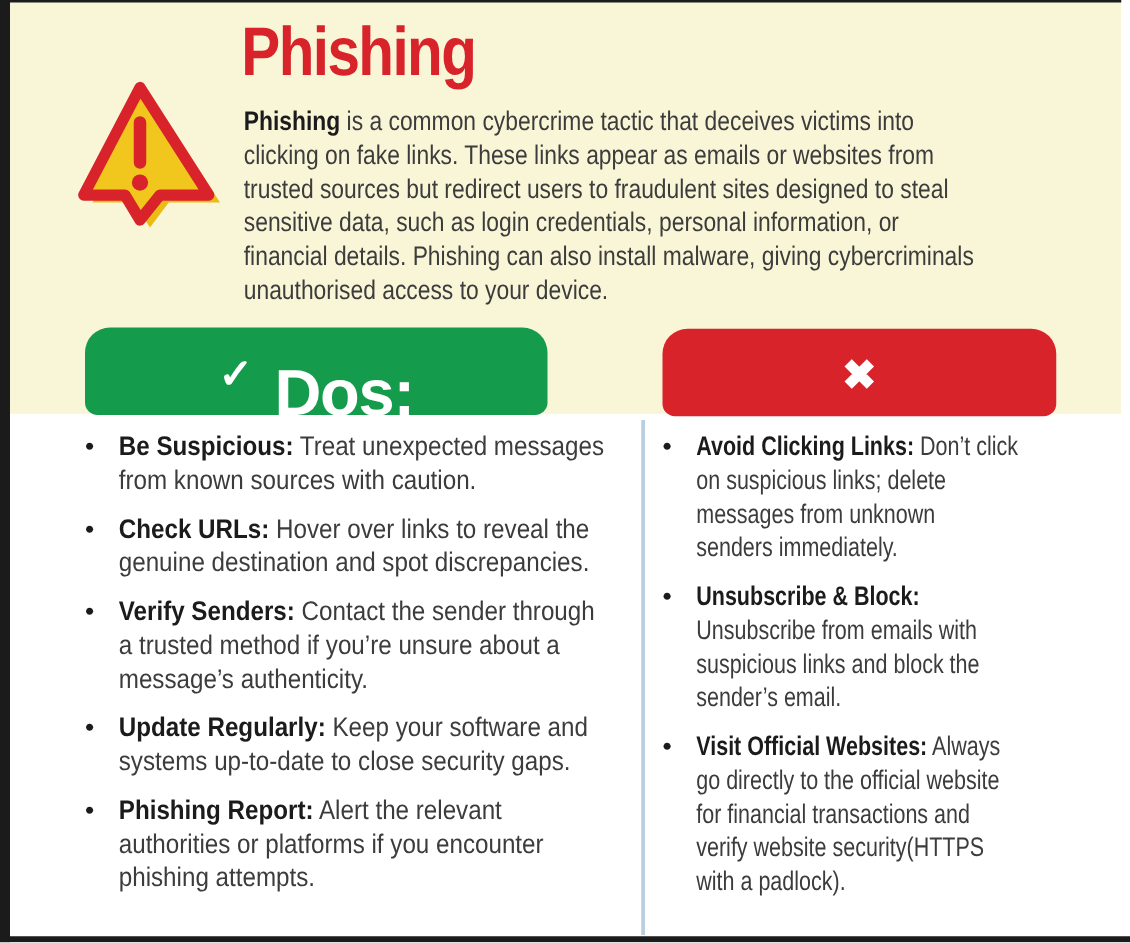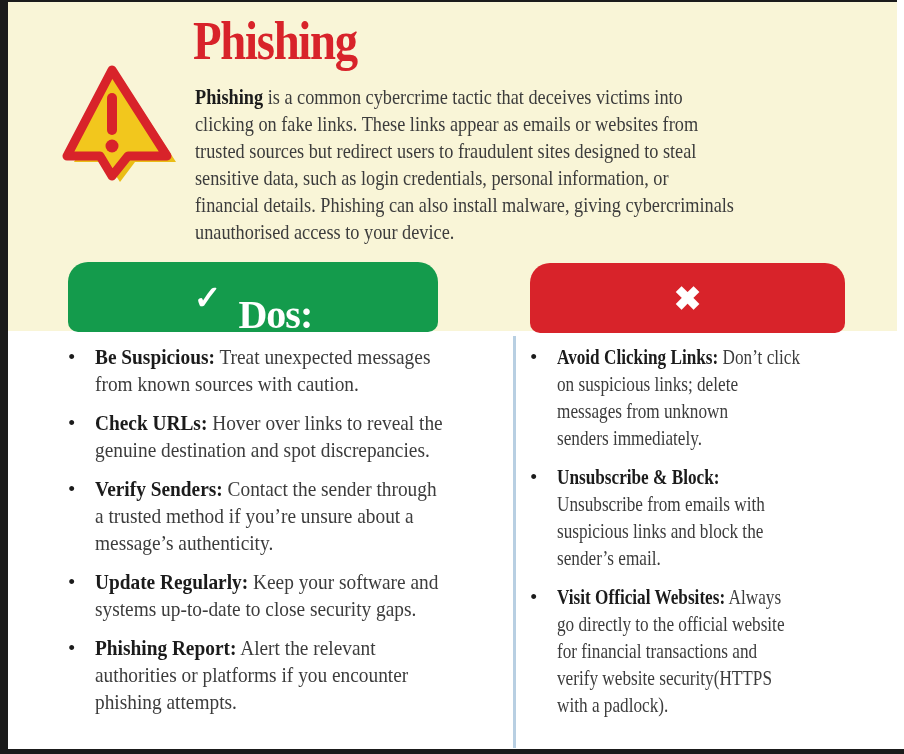--- a/index.html
+++ b/index.html
@@ -6,7 +6,7 @@
   .frame {
     position:relative; width:904px; height:754px; overflow:hidden;
     background:#ffffff;
-    font-family:Liberation Serif, serif;
+    font-family:Liberation Sans, sans-serif;
   }
   
   .edge-left  { position:absolute; left:0; top:0; width:8px; height:754px; background:var(--frame-black); }

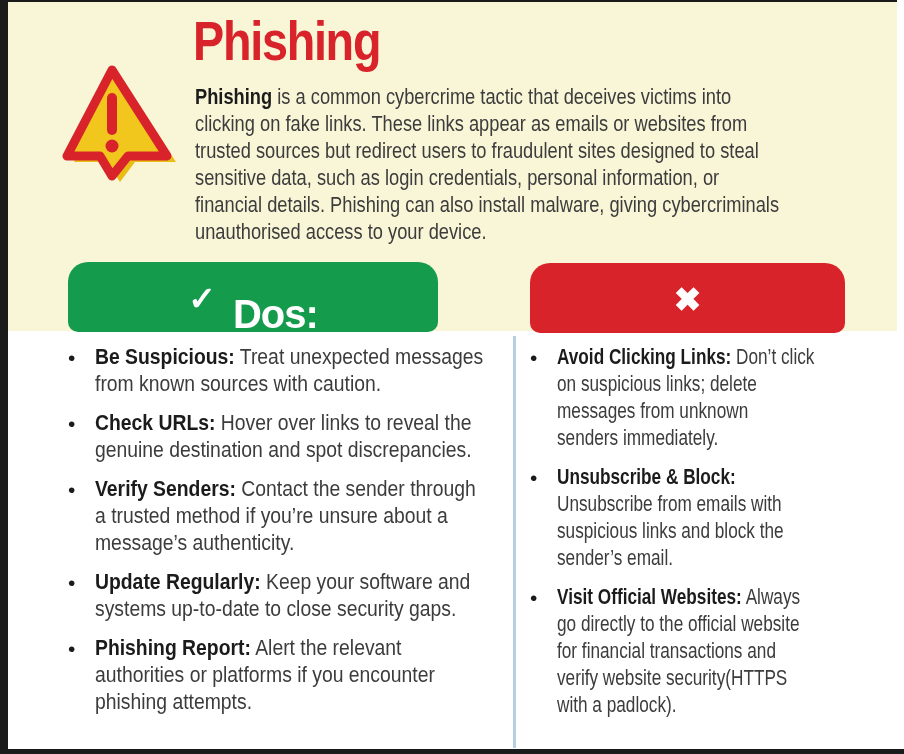--- a/index.html
+++ b/index.html
@@ -40,7 +40,7 @@
   .head-dos   { left:68px;  top:262px; width:370px; background:var(--green); }
   .head-donts { left:530px; top:263px; width:315px; background:var(--red); }
   .head-glyph { font-size:33px; font-weight:900; line-height:1; padding-top:2px; }
-  .head-label { font-size:40px; letter-spacing:-1px;margin-top:35px; }
+  .head-label { font-size:52px; letter-spacing:-1px;margin-top:35px; }
   
   .divider { position:absolute; left:513px; top:336px; width:3px; height:412px; background:var(--divider-blue); }
   

